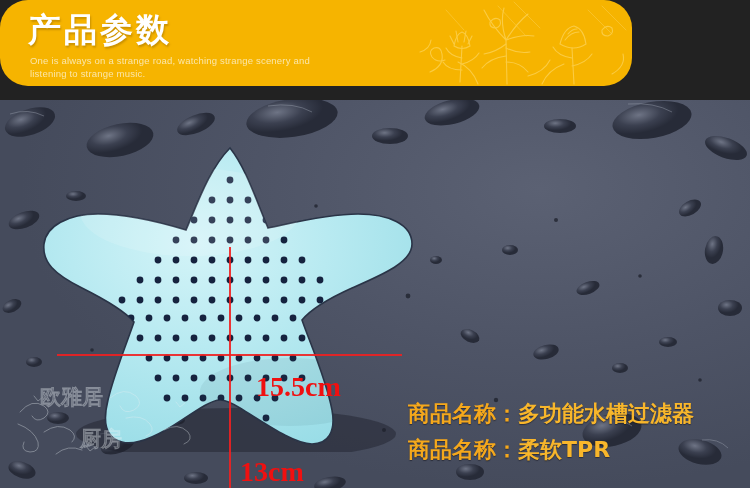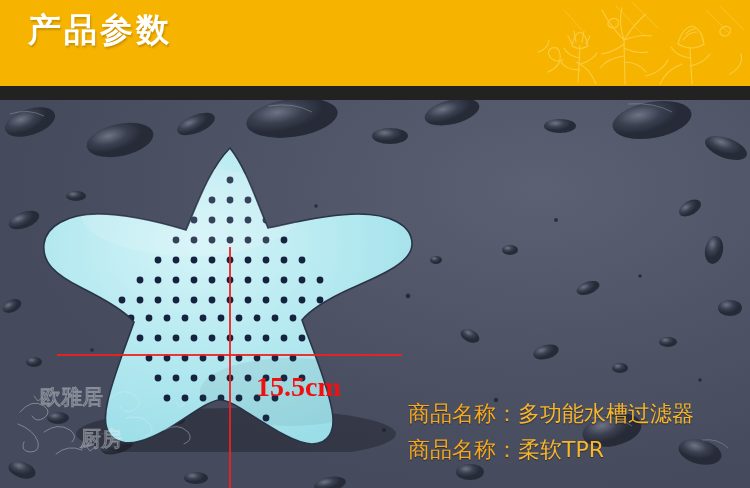--- a/index.html
+++ b/index.html
@@ -20,10 +20,11 @@
   #header {
     position: absolute;
     left: 0; top: 0;
-    width: 750px;
+    width: 632px;
     height: 86px;
     background: #f6b400;
     overflow: hidden;
+    border-radius: 28px;
   }
   #header-flowers {
     position: absolute;

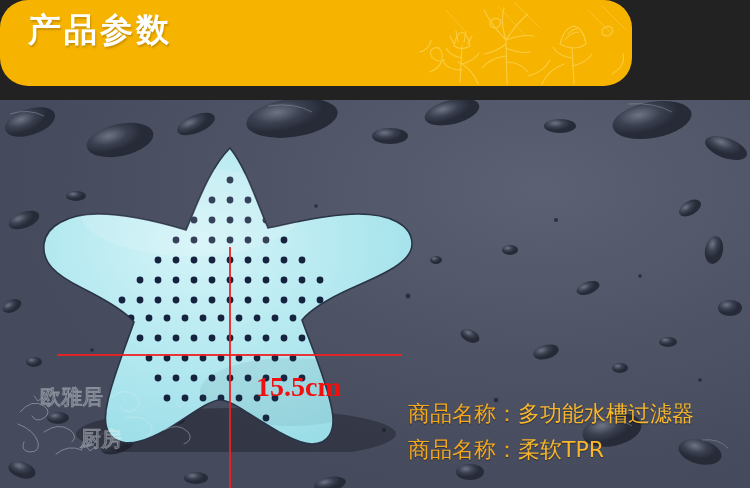--- a/index.html
+++ b/index.html
@@ -176,6 +176,7 @@
     </svg>
 
     <div id="header-title">产品参数</div>
+    <div id="header-sub">One is always on a strange road, watching strange scenery and listening to strange music.</div>
   </div>
 
   <div id="photo">

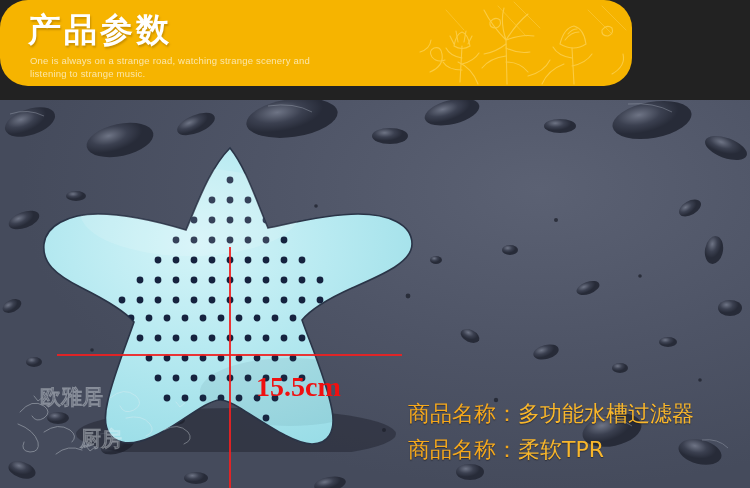--- a/index.html
+++ b/index.html
@@ -127,7 +127,7 @@
     line-height: 36px;
     height: 36px;
     color: #f5a81c;
-    font-weight: normal;
+    font-weight: bold;
     white-space: nowrap;
     font-family: "DejaVu Sans", "Liberation Sans", sans-serif;
     text-shadow: 0px 1px 1px rgba(20,20,30,0.55);

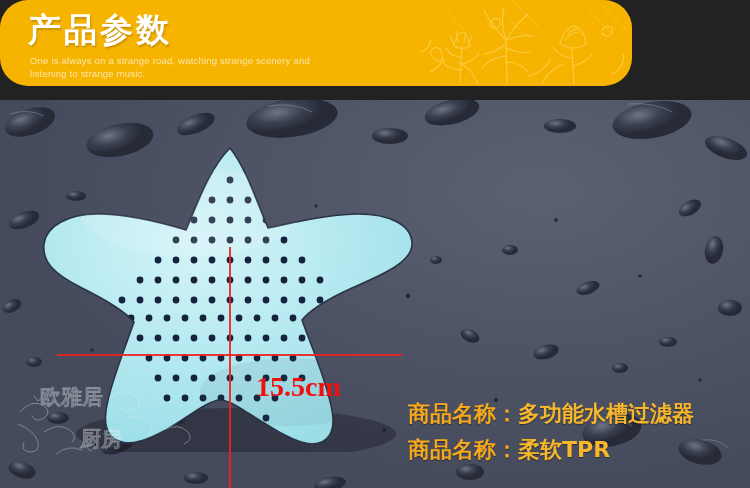--- a/index.html
+++ b/index.html
@@ -436,6 +436,7 @@
 
     <div class="measure-label" id="label-w">15.5cm</div>
 
+    <div class="measure-label" id="label-h">13cm</div>
 
     <div id="specs">
 

